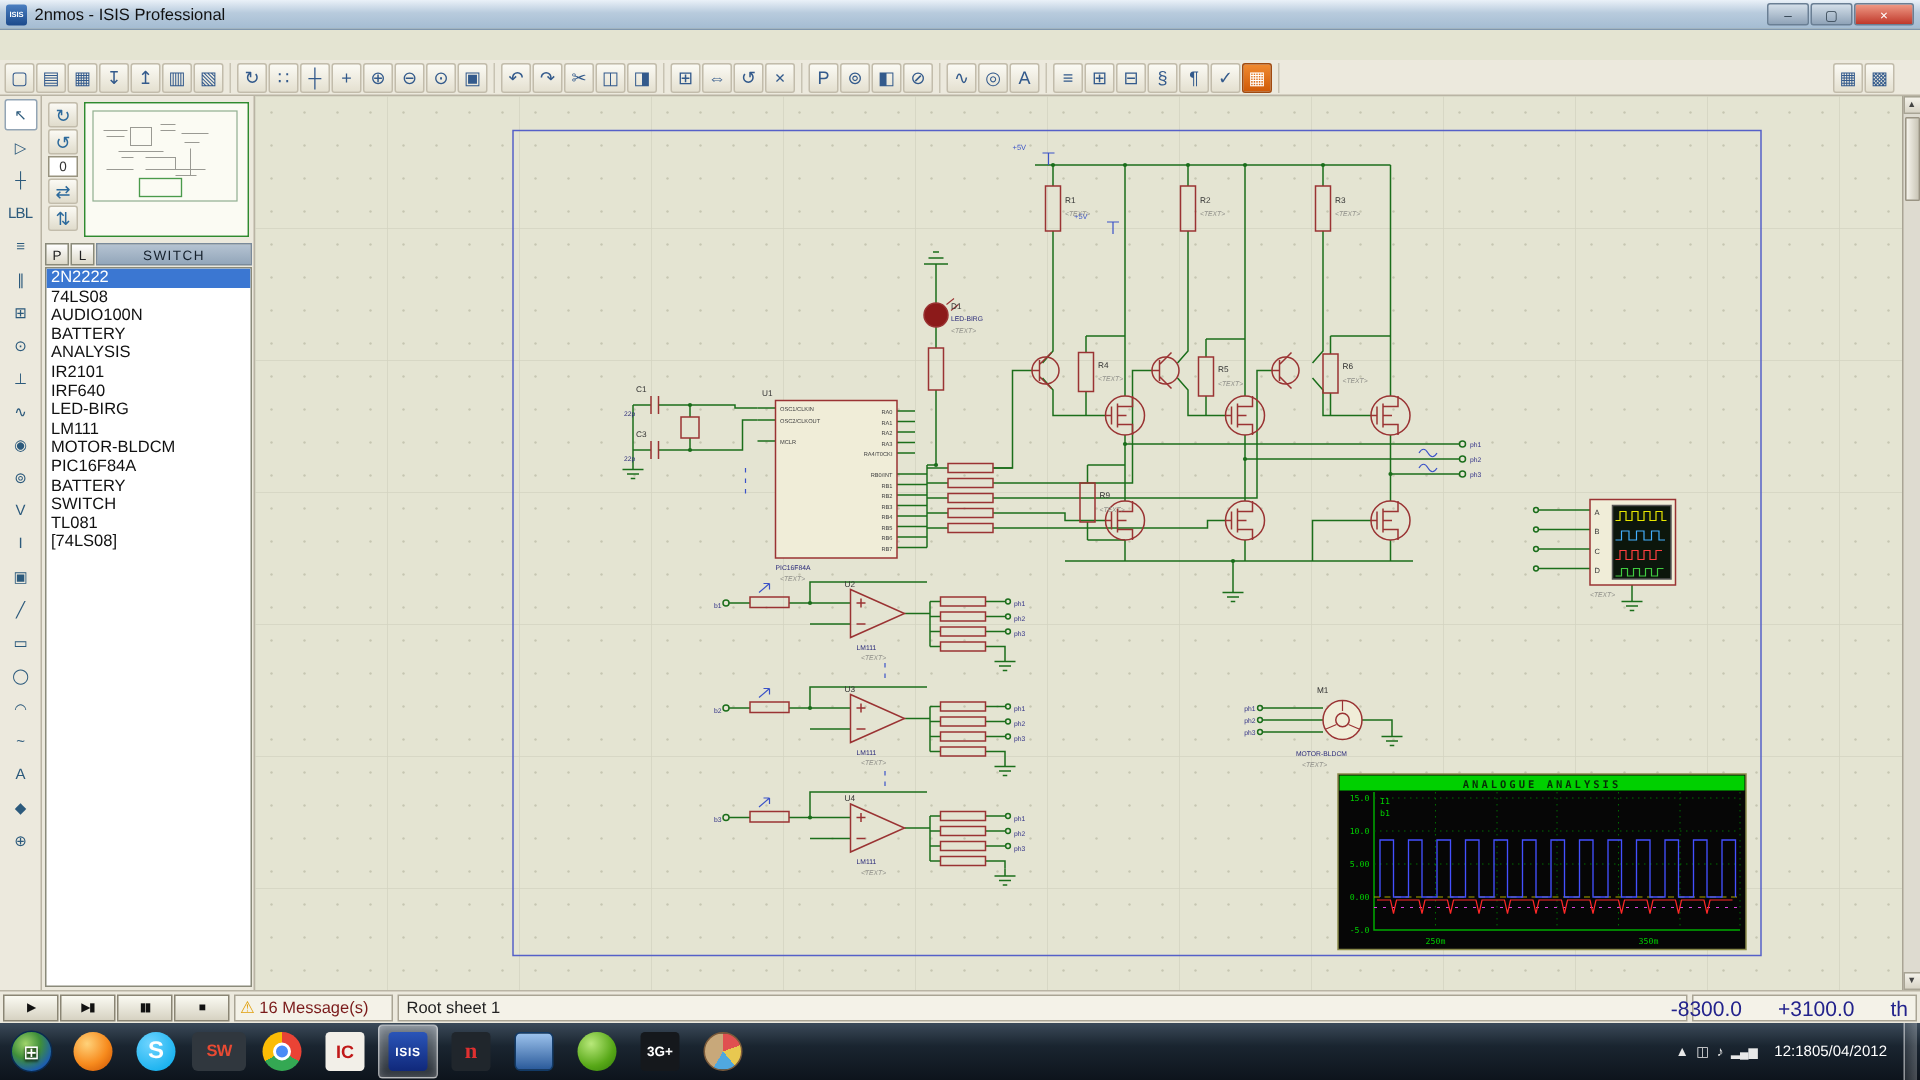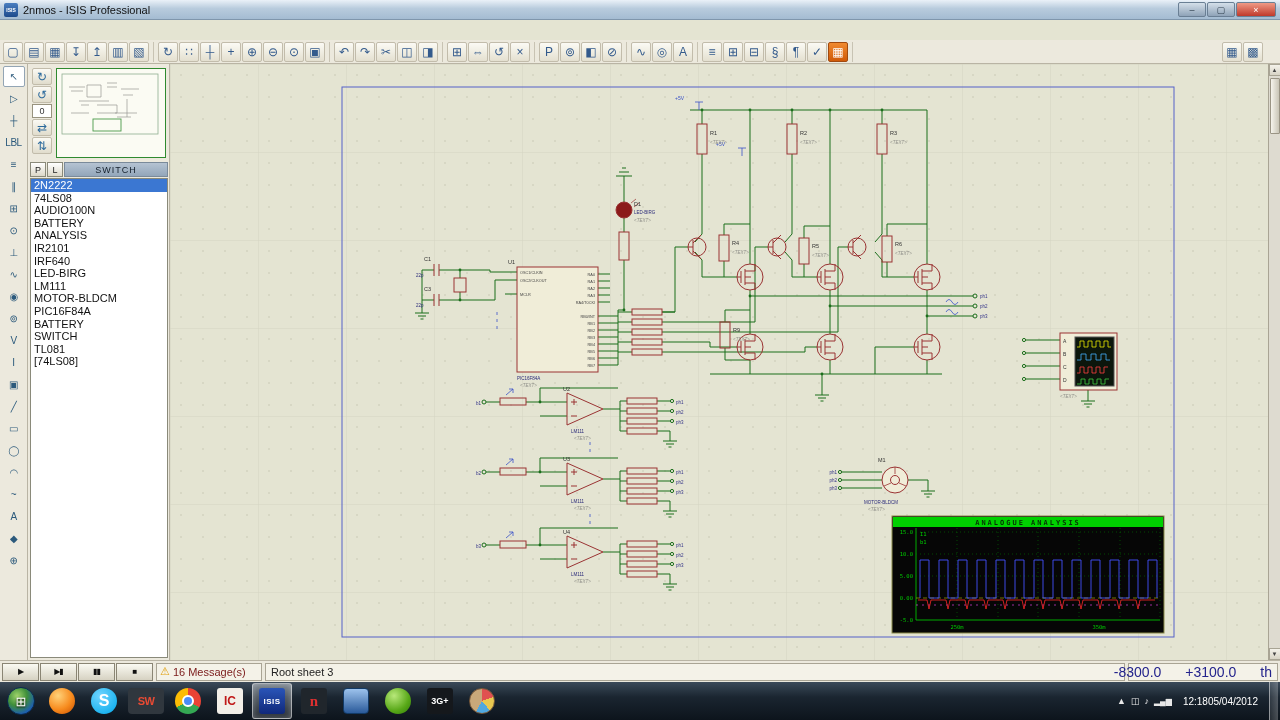--- a/index.html
+++ b/index.html
@@ -588,7 +588,7 @@
       <span class="warnicon">⚠</span>
       <span class="msgtext">16 Message(s)</span>
     </span>
-    <span class="sheetpanel">Root sheet 3</span>
+    <span class="sheetpanel">Root sheet 1</span>
     <span class="coordpanel">
       <span>-8300.0</span>
       <span>+3100.0</span>

